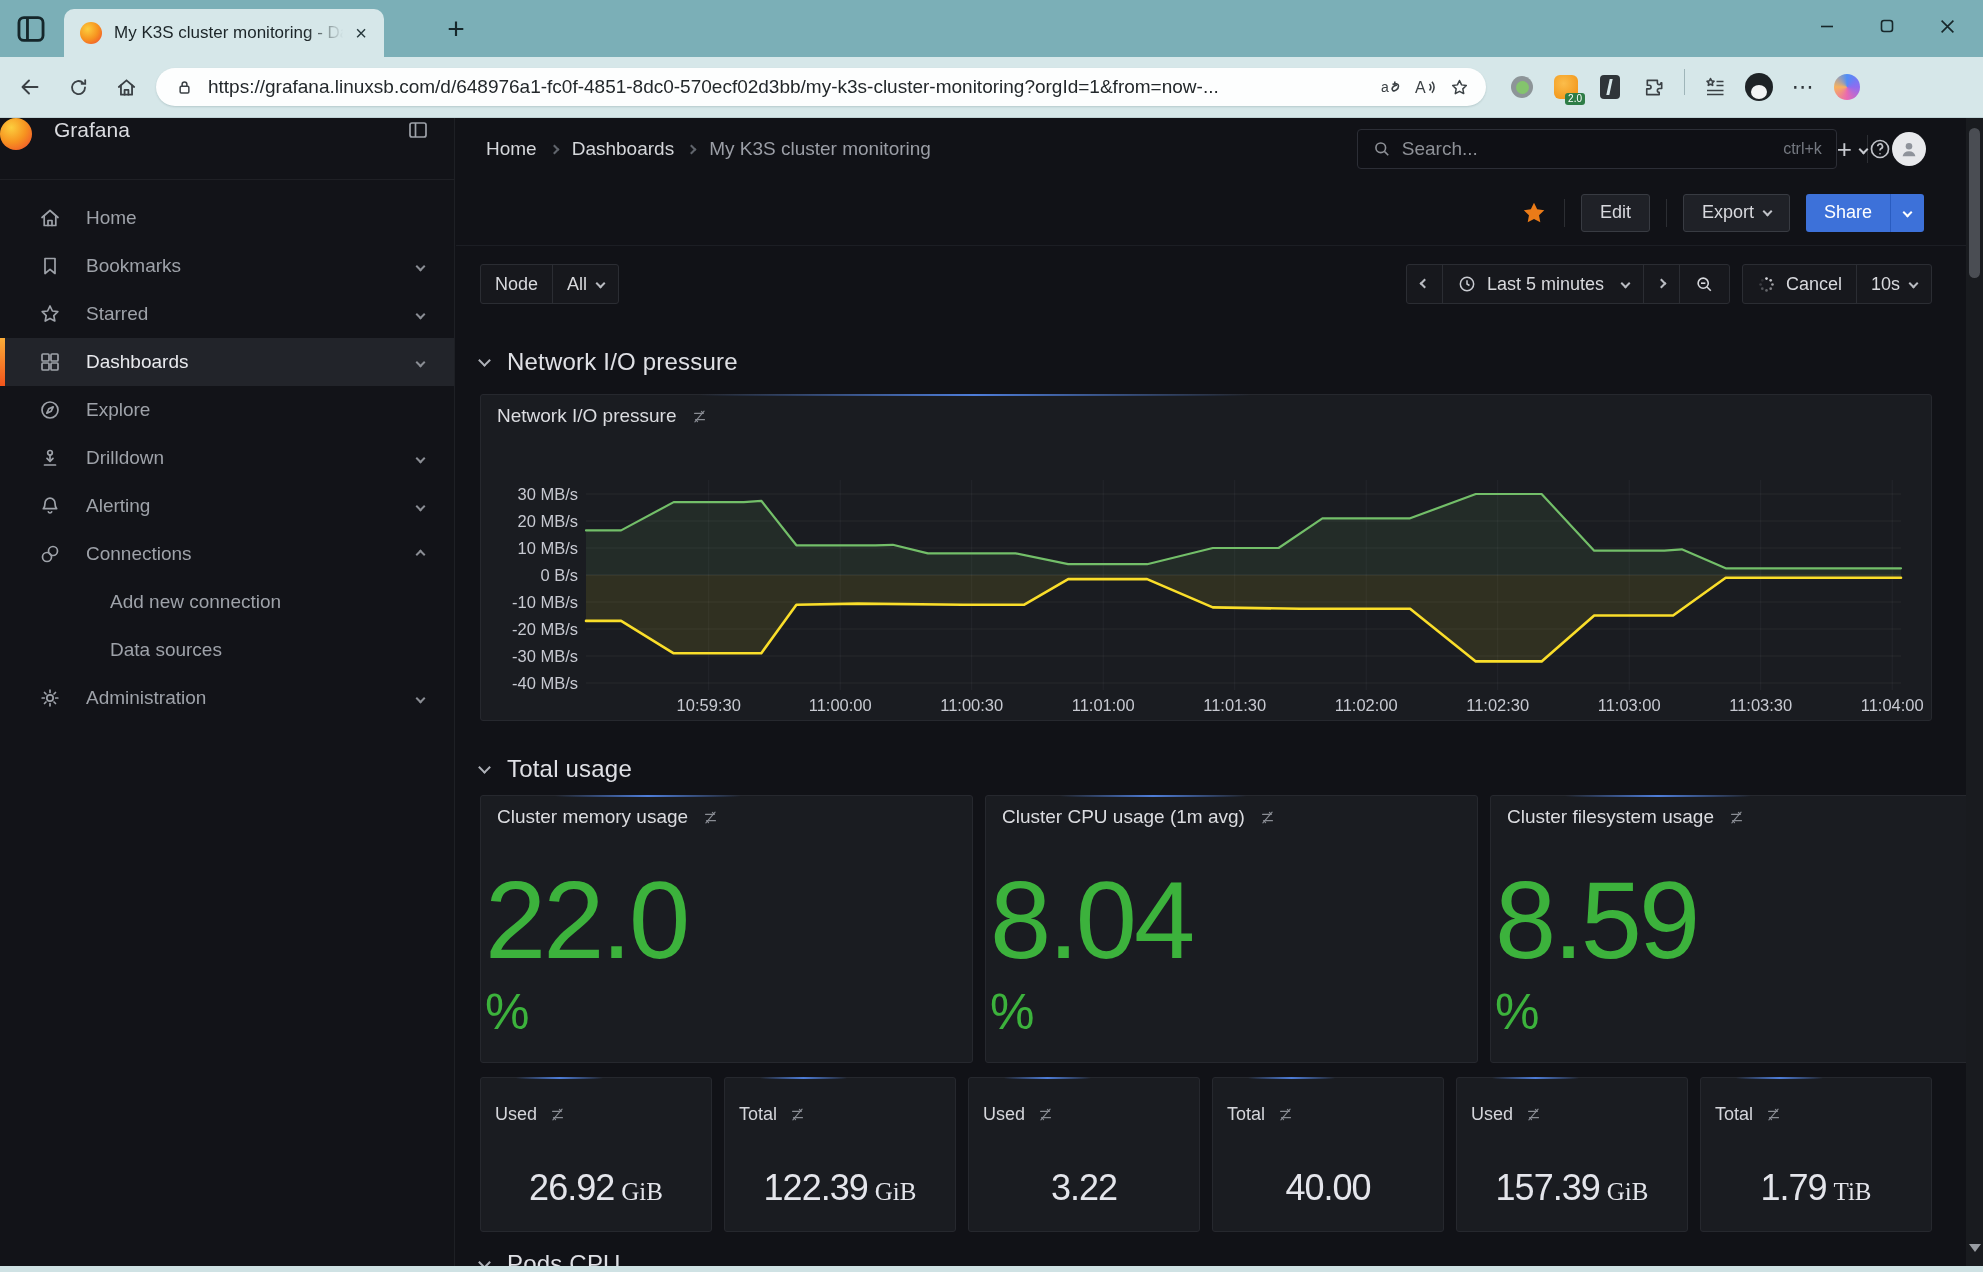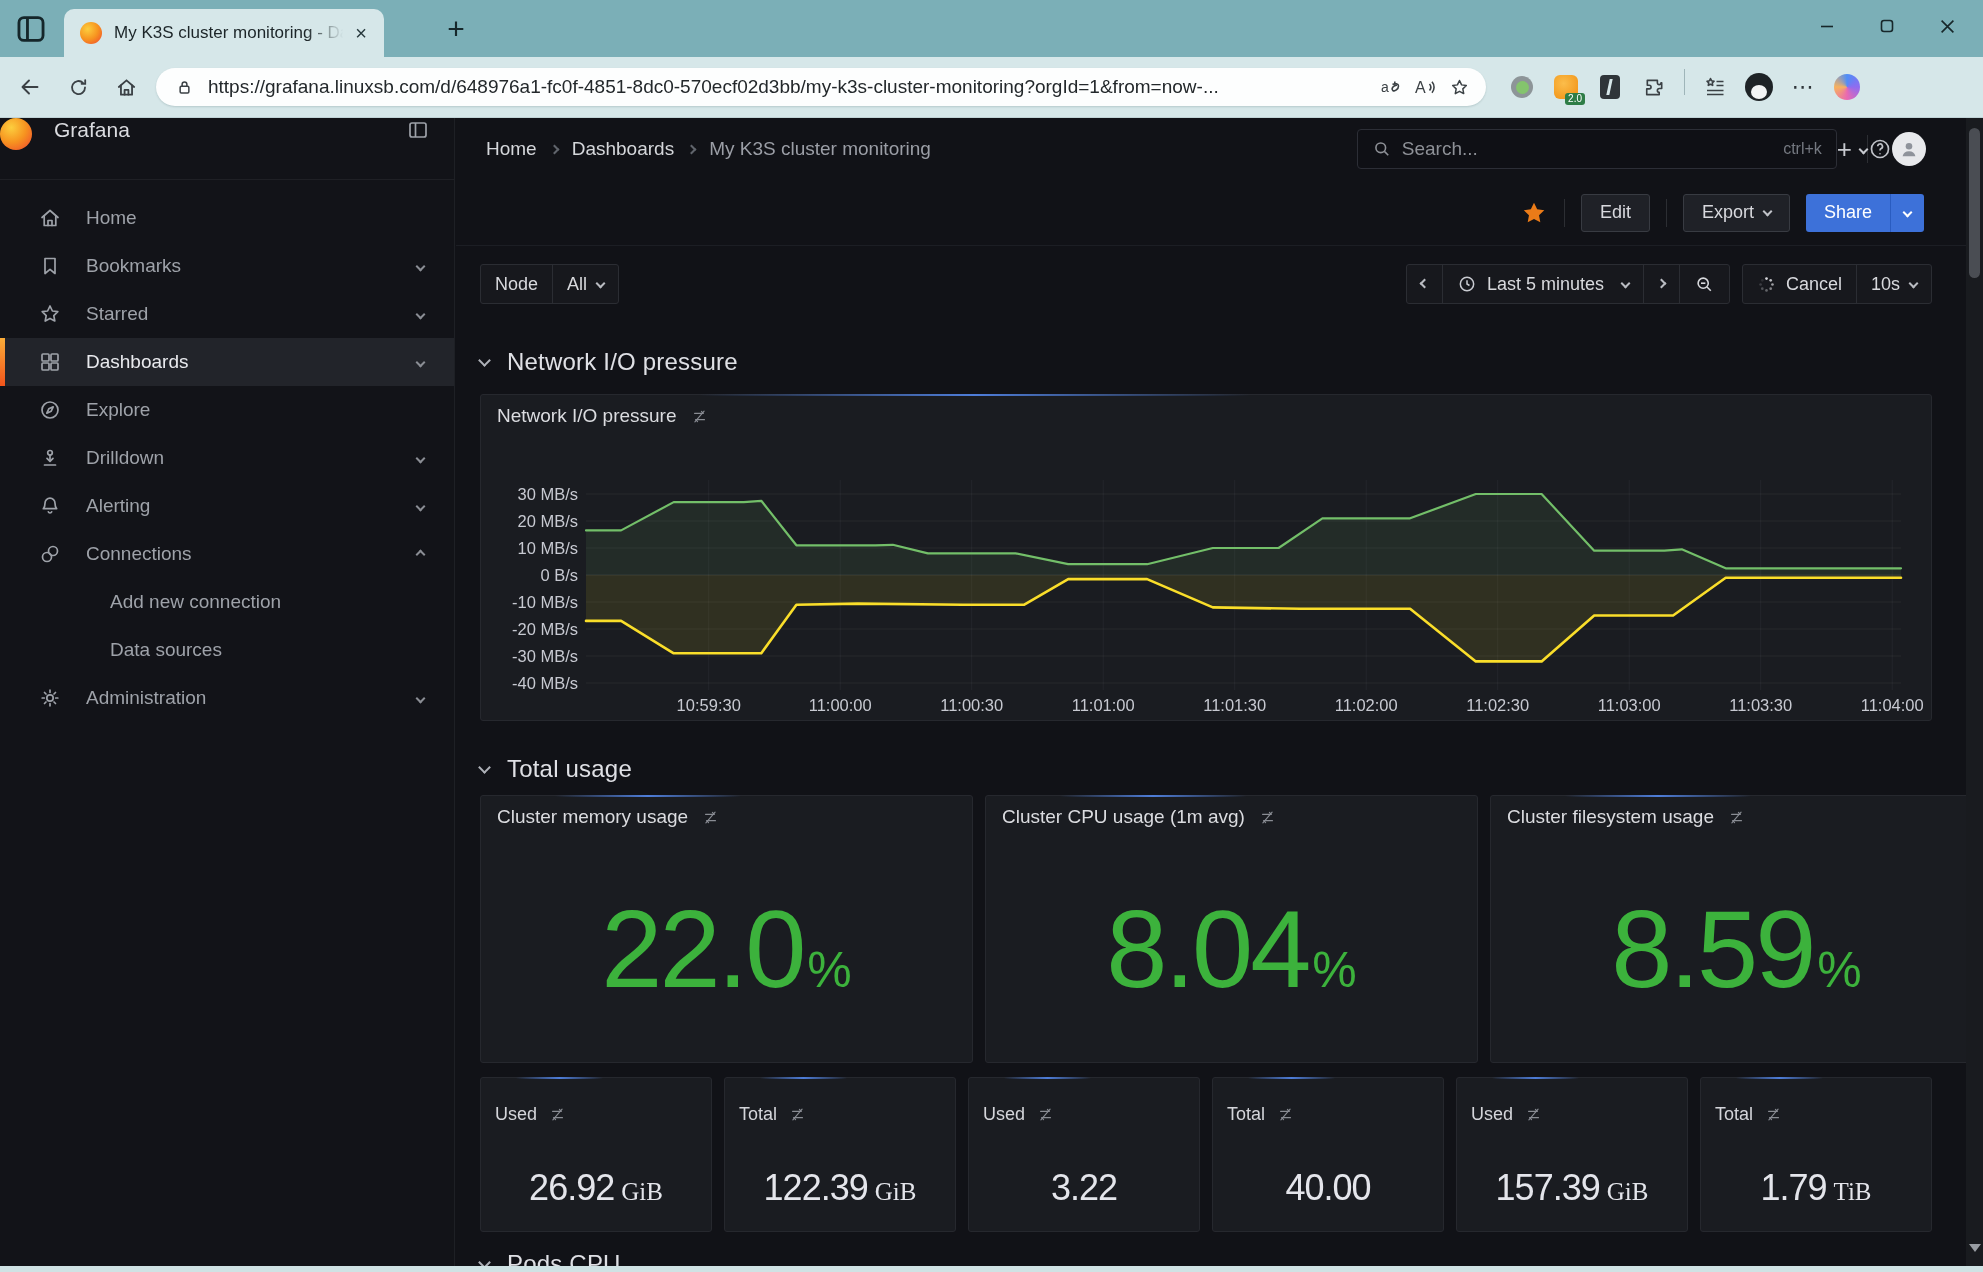--- a/index.html
+++ b/index.html
@@ -131,7 +131,7 @@
   .stats-row { margin-top:10px; display:flex; gap:12px; }
   .stat-panel { width:520px; height:268px; }
   .stat-value { position:absolute; left:0; right:0; top:57%; transform:translateY(-50%);
-                display:flex; justify-content:center; align-items:baseline; }
+                display:flex; align-items:baseline;flex-direction:column; }
   .stat-num { font-size:110px; font-weight:500; letter-spacing:-3px; }
   .stat-unit { font-size:50px; font-weight:500; margin-left:4px; }
 

